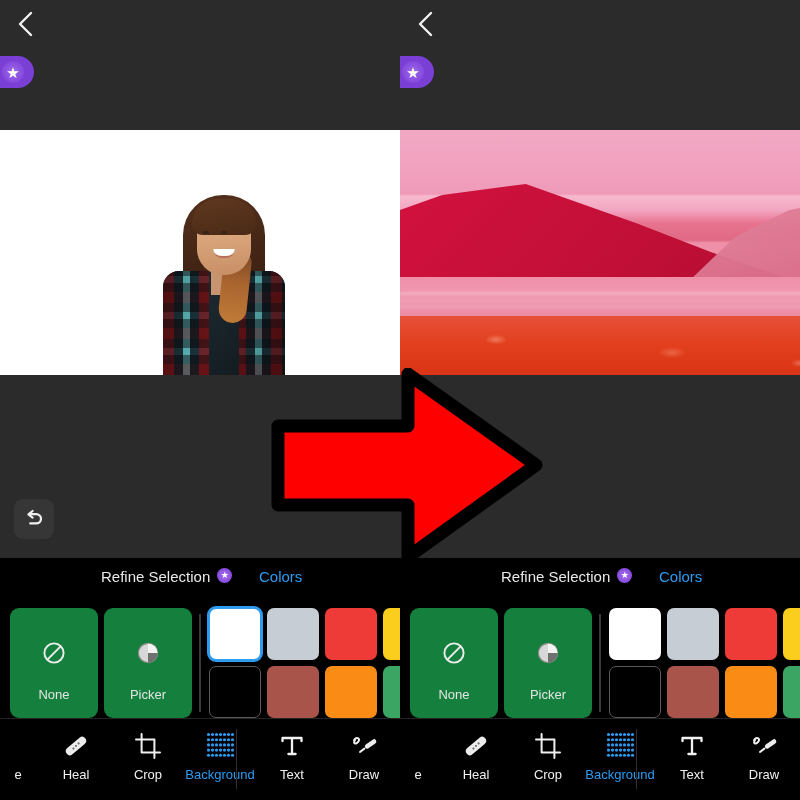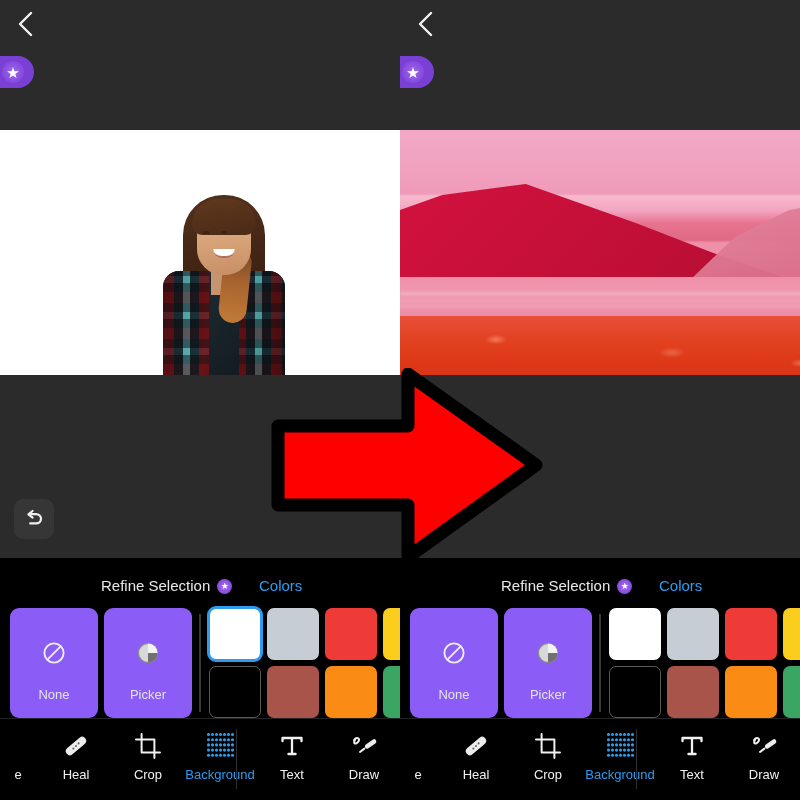--- a/index.html
+++ b/index.html
@@ -127,7 +127,7 @@
   .bottom-sheet { position:absolute; left:0; top:558px; width:800px; height:242px; background:#000; }
 
   .bs-tabs { position:absolute; left:0; top:10px; width:800px; height:32px; }
-  .bs-tab { position:absolute; top:0; height:26px; display:flex; align-items:flex-end; gap:7px;
+  .bs-tab { position:absolute; top:0; height:26px; display:flex; align-items:flex-start; gap:7px;
             font-size:15px; color:#e9e9e9; }
   .bs-tab.refine { left:101px; }
   .bs-tab.colors { left:259px; color:#2d9cf0; }

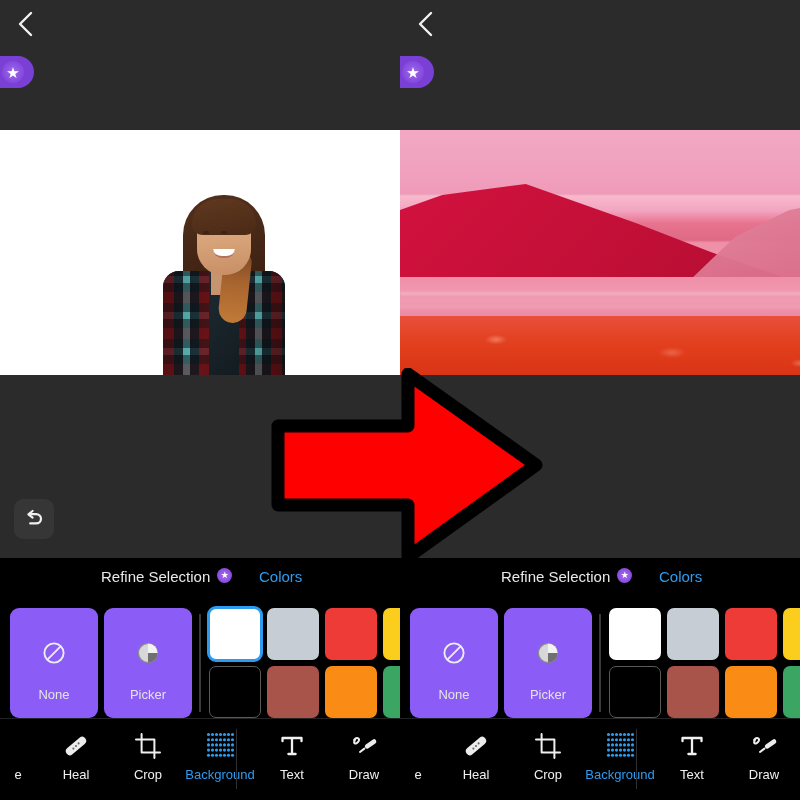--- a/index.html
+++ b/index.html
@@ -139,7 +139,7 @@
   
   .swatch-strip { position:absolute; left:0; top:50px; width:800px; height:110px; }
   .tool-tile { position:absolute; top:0; width:88px; height:110px; border-radius:9px;
-               background:#8b5cf6; display:flex; flex-direction:column;
+               background:#15803d; display:flex; flex-direction:column;
                align-items:center; justify-content:center; }
   .tool-tile .tt-icon { height:56px; display:flex; align-items:center; justify-content:center; }
   .tool-tile .tt-label { font-size:13px; color:#e4e4e4; margin-top:6px; }

